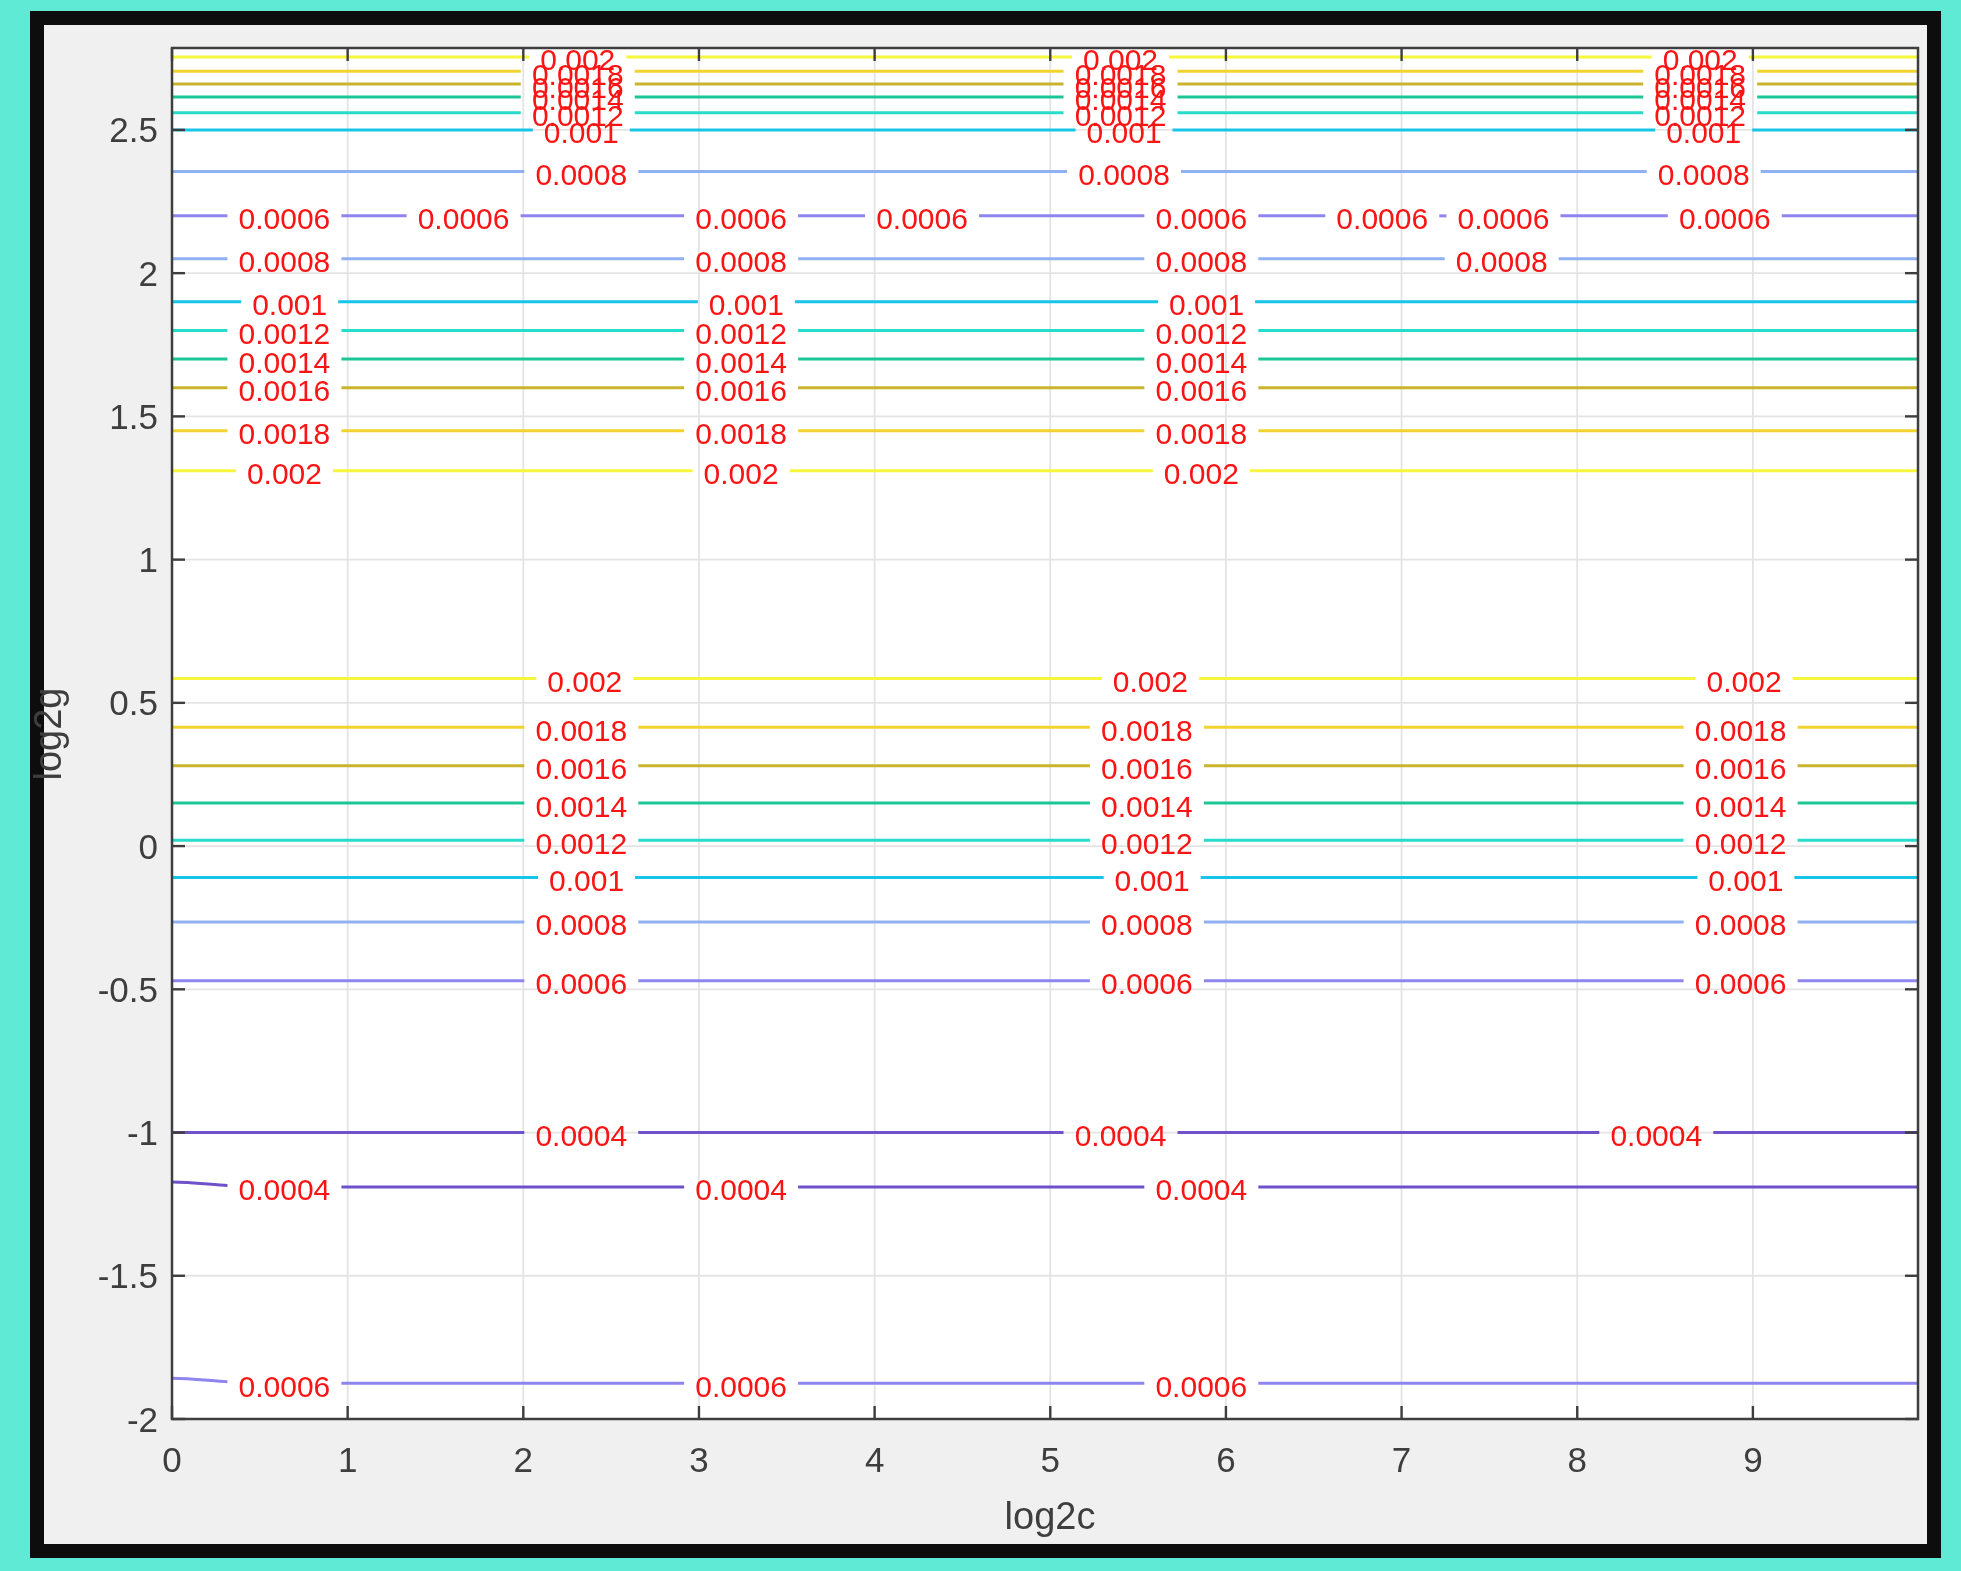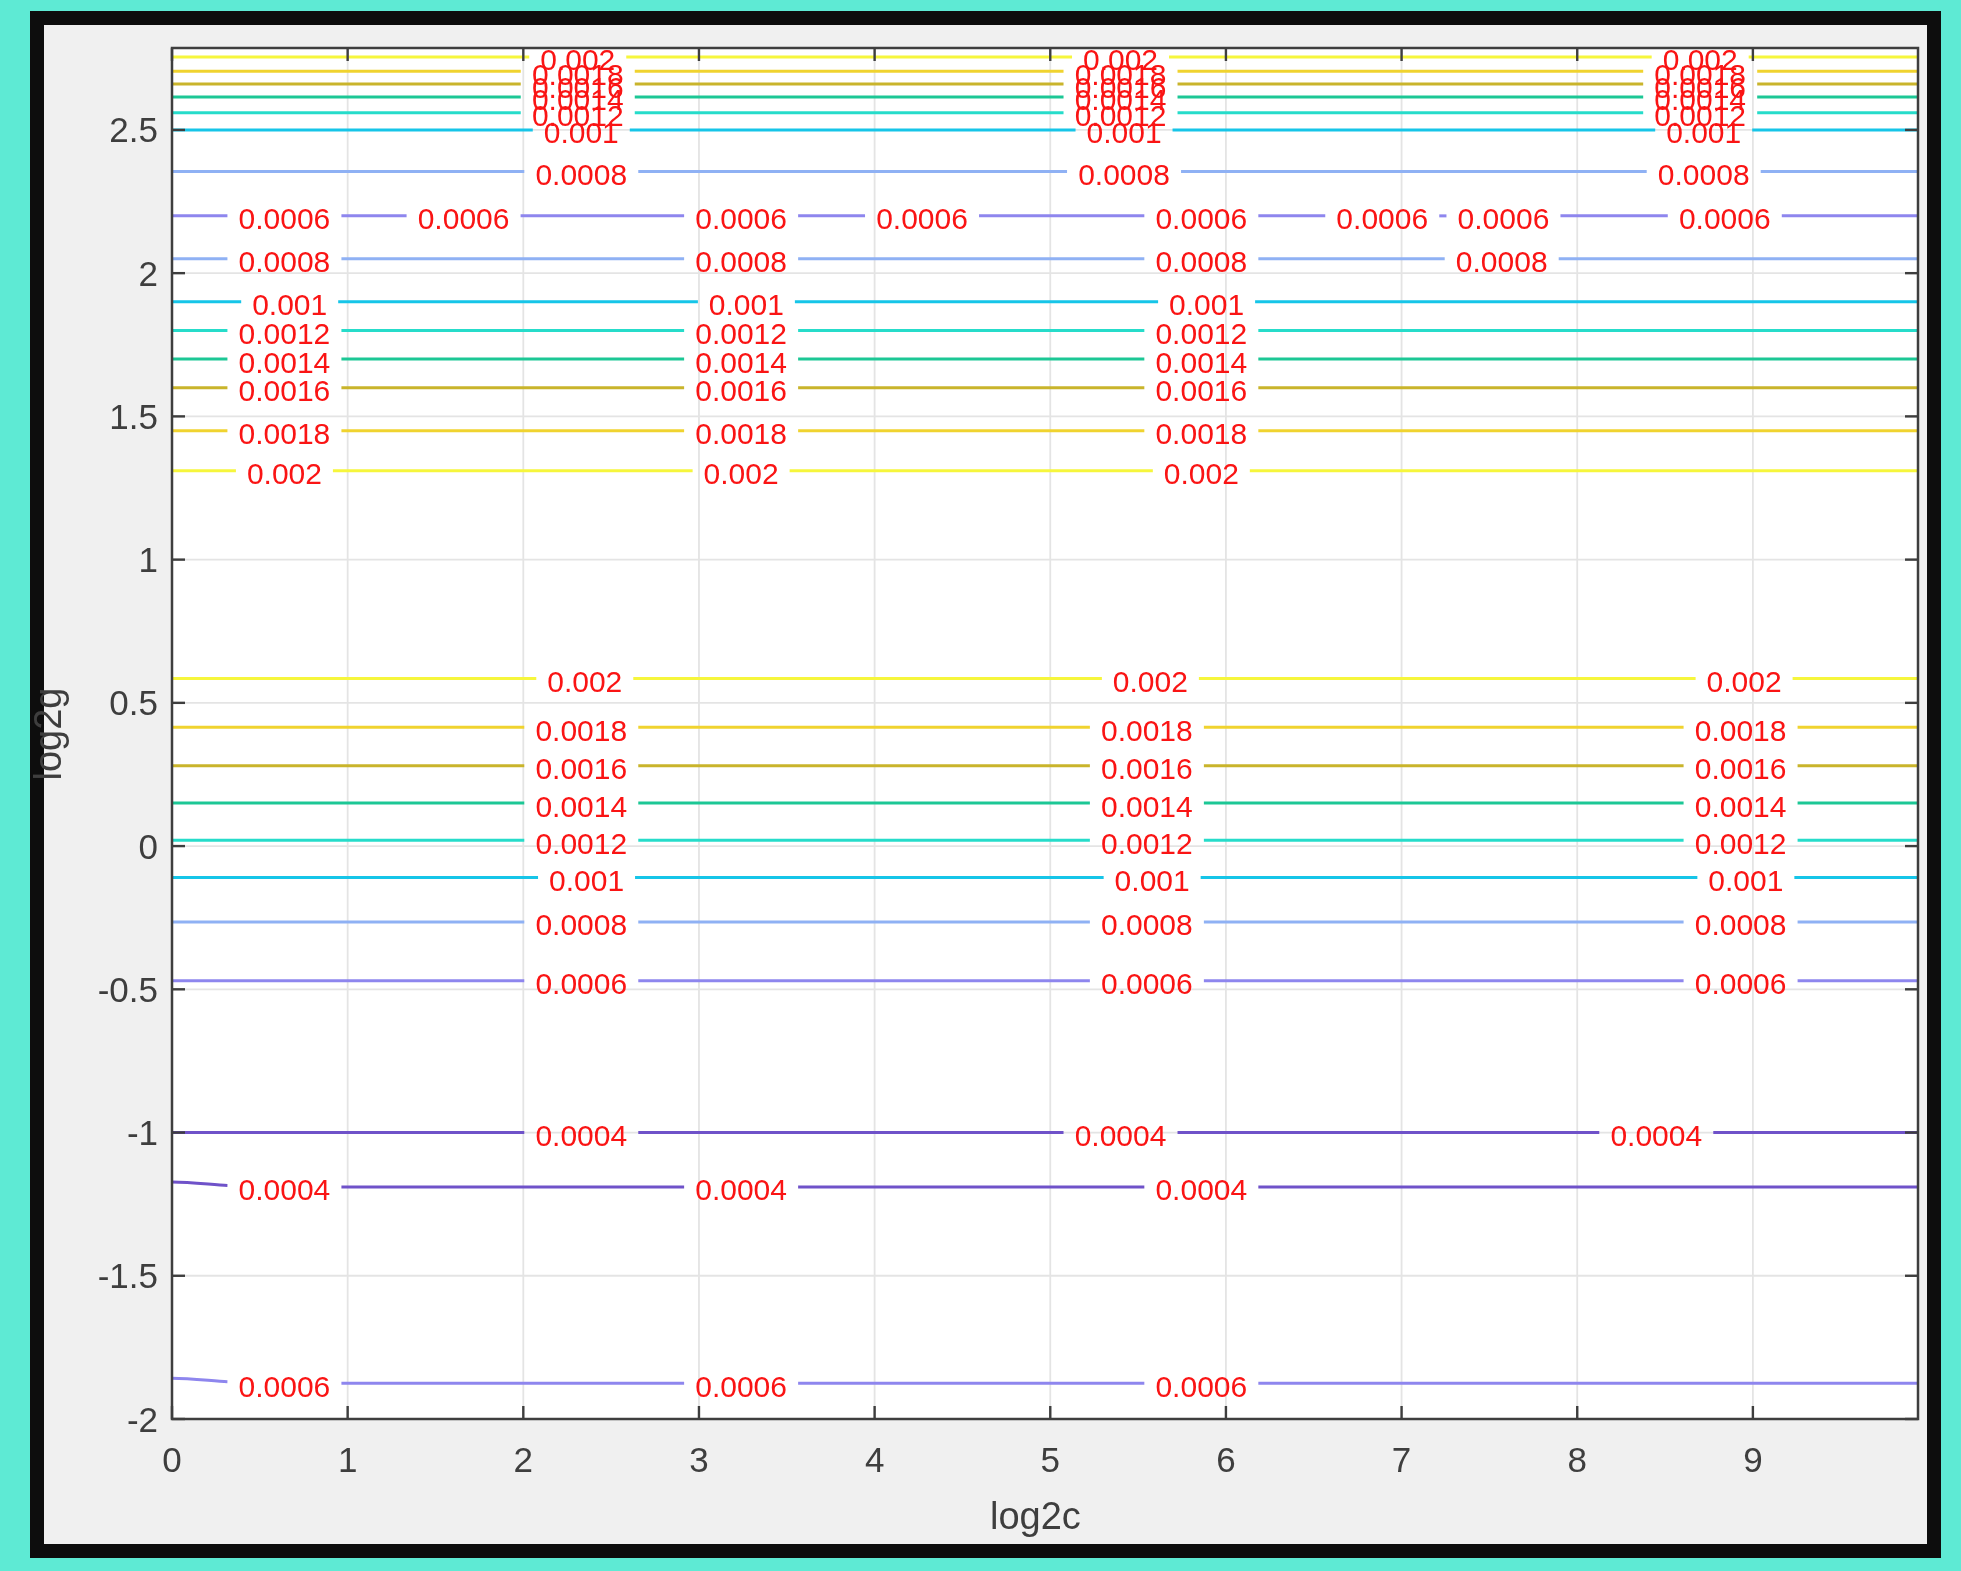--- a/index.html
+++ b/index.html
@@ -7,7 +7,7 @@
   #stage{position:relative;width:1961px;height:1571px;background:#5eead4;overflow:hidden;}
   #chart-svg{position:absolute;left:0;top:0;}
   .axis-title{position:absolute;color:#3e3e3e;font-size:38px;line-height:1;white-space:nowrap;}
-  #xlabel{left:990px;top:1497px;width:120px;}
+  #xlabel{left:990px;top:1497px;width:120px;text-align:center;}
   #ylabel{left:-42px;top:715px;width:180px;text-align:center;transform:rotate(-90deg);transform-origin:center;}
 </style>
 </head>

